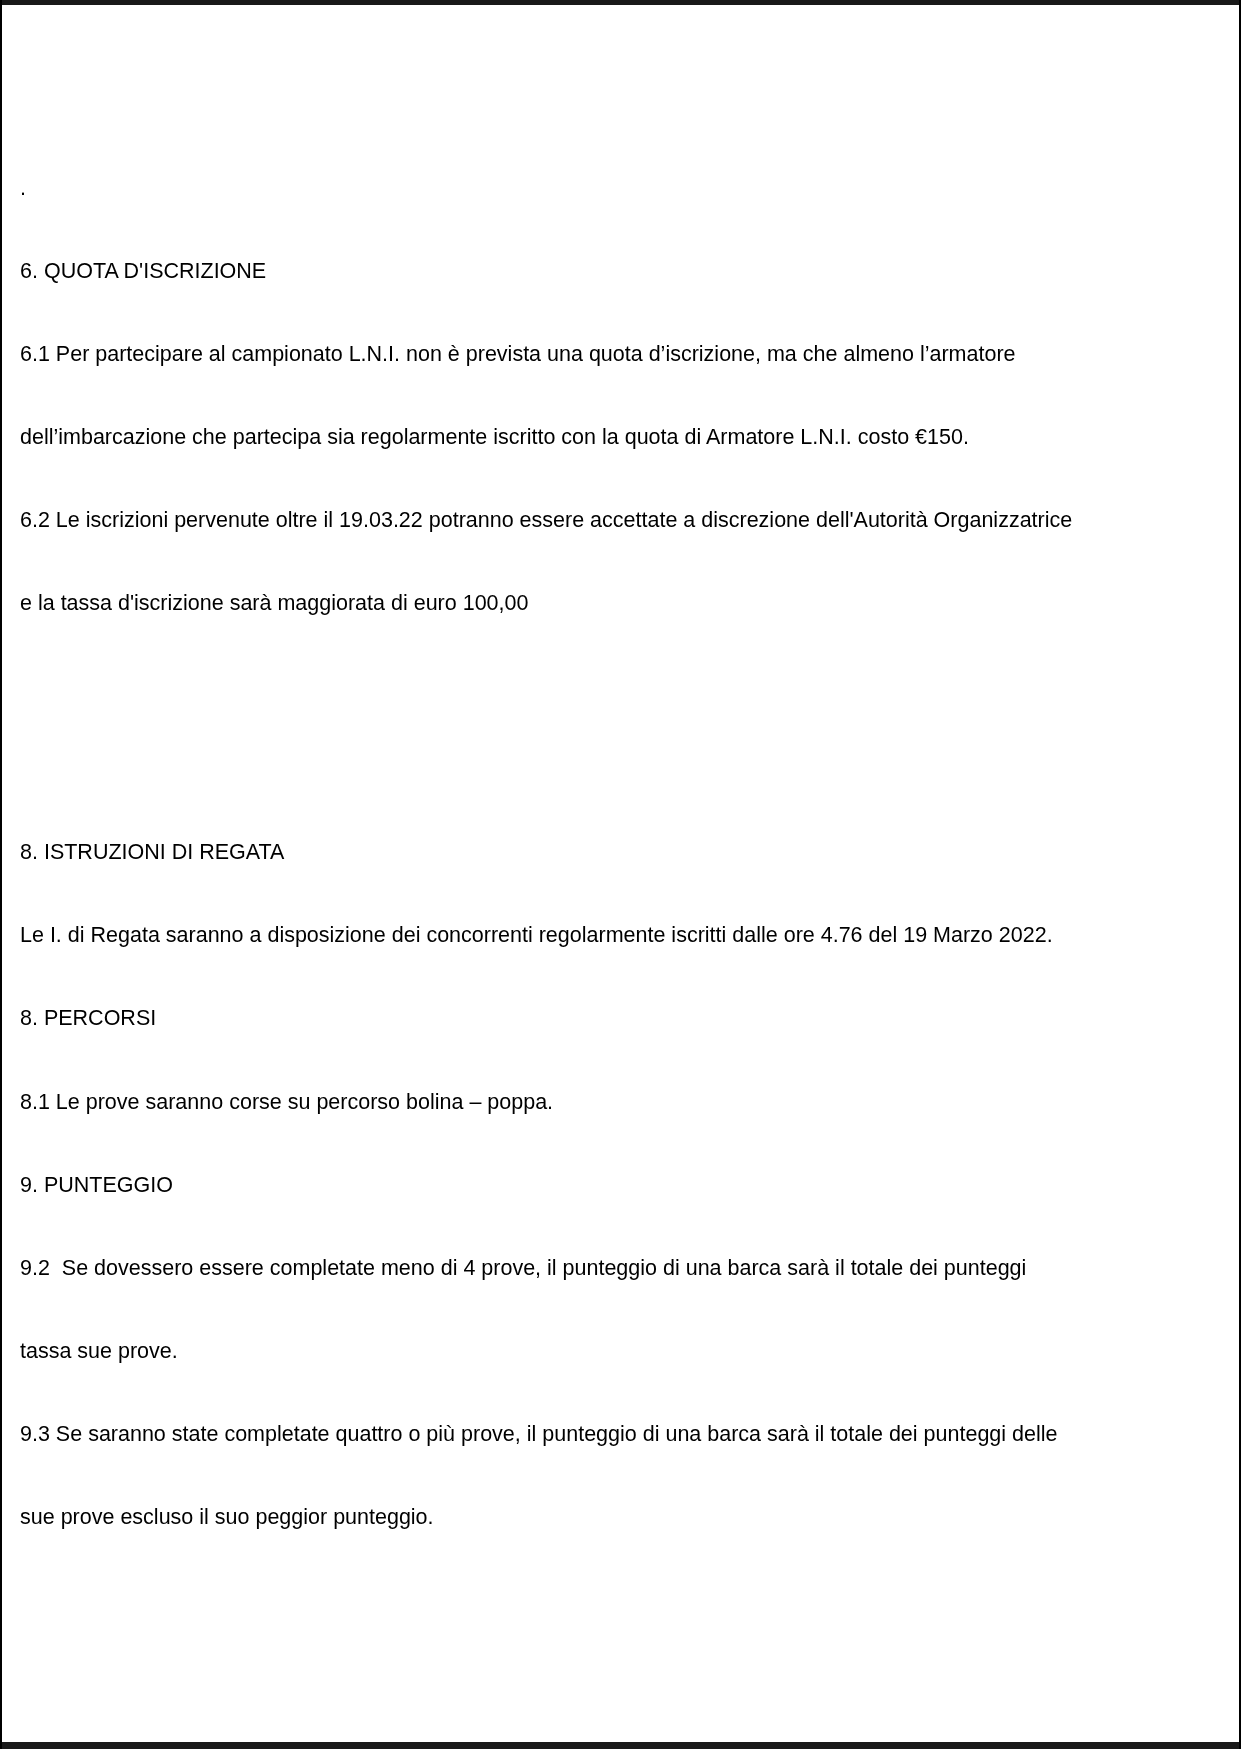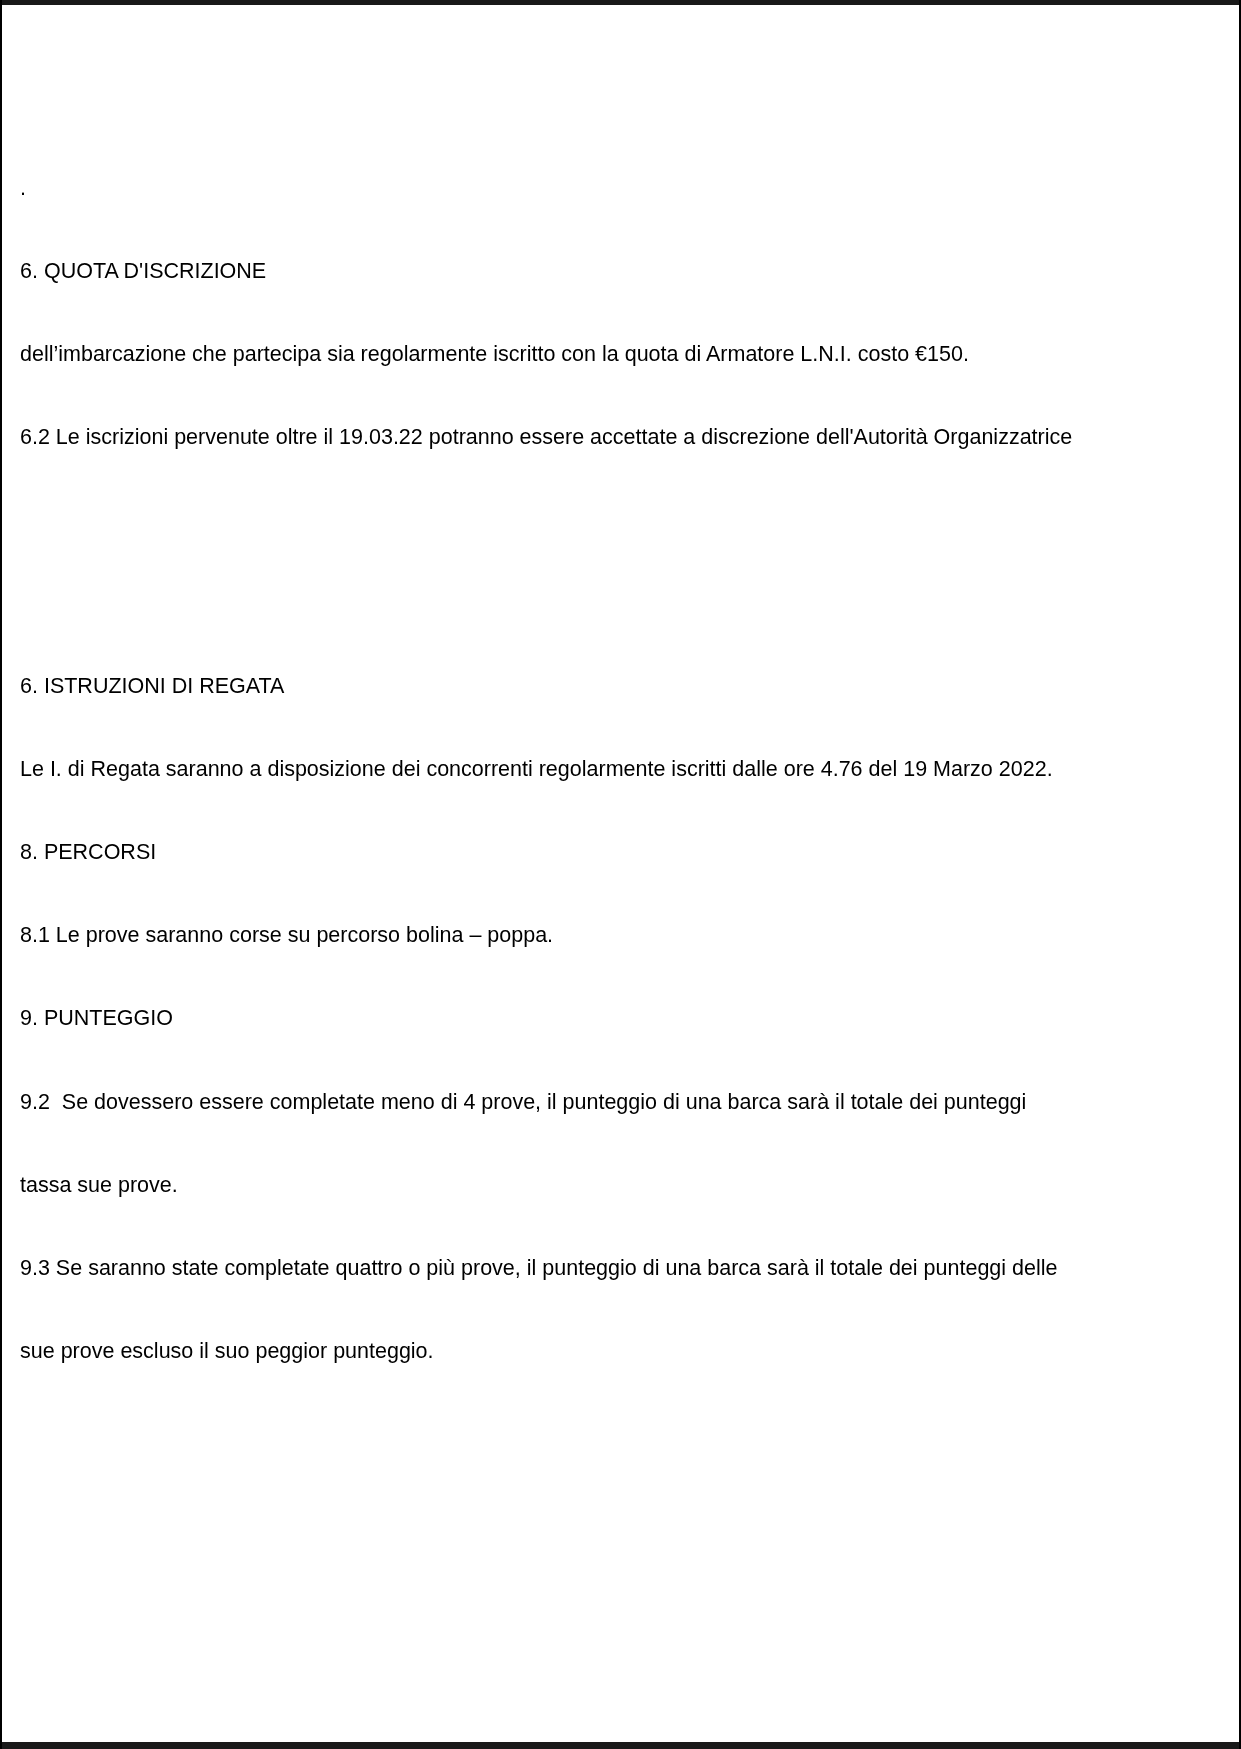--- a/index.html
+++ b/index.html
@@ -45,6 +45,7 @@
     <div class="block">
       <div class="ln">.</div>
       <div class="ln">6. QUOTA D'ISCRIZIONE</div>
+      <div class="ln">6.1 Per partecipare al campionato L.N.I. non è prevista una quota d’iscrizione, ma che almeno l’armatore</div>
       <div class="ln">dell’imbarcazione che partecipa sia regolarmente iscritto con la quota di Armatore L.N.I. costo €150.</div>
       <div class="ln">6.2 Le iscrizioni pervenute oltre il 19.03.22 potranno essere accettate a discrezione dell'Autorità Organizzatrice</div>
     </div>

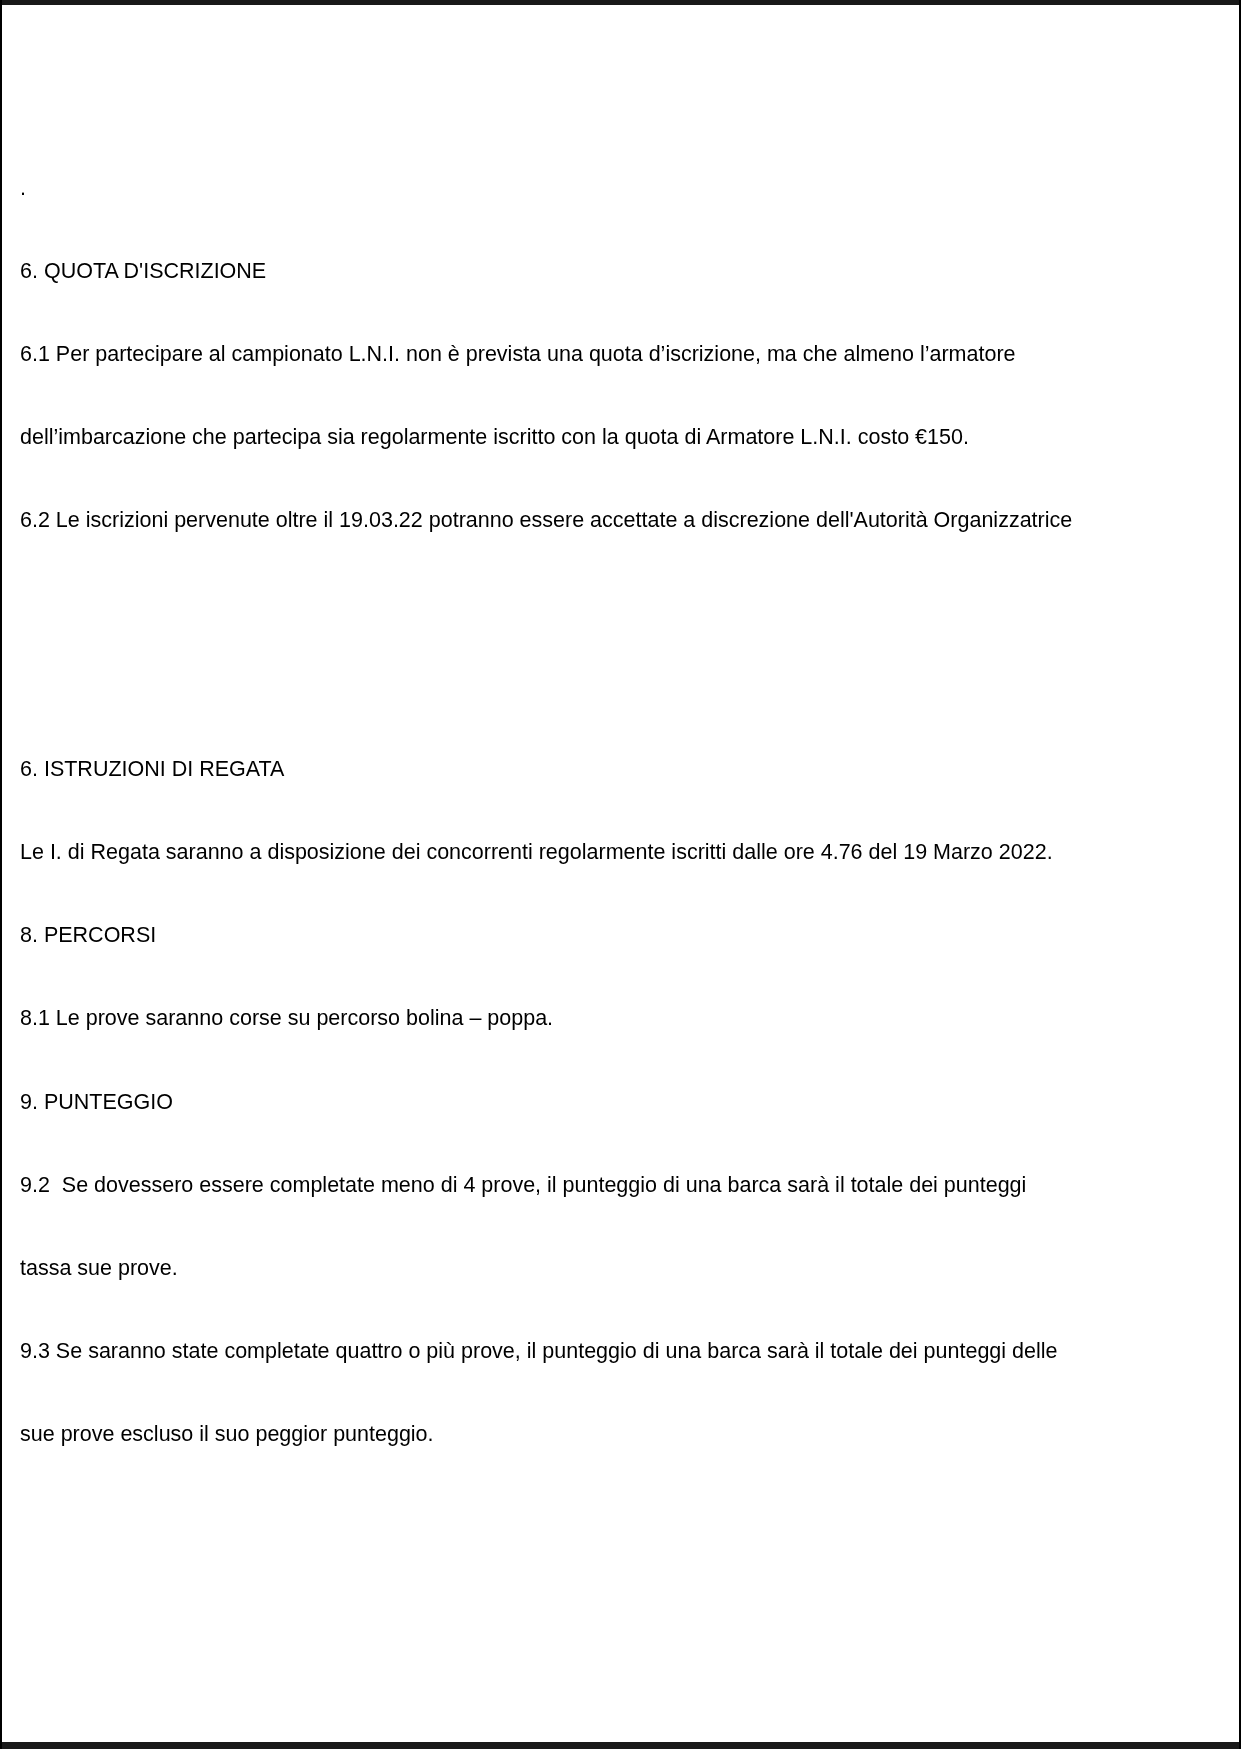--- a/index.html
+++ b/index.html
@@ -48,6 +48,7 @@
       <div class="ln">6.1 Per partecipare al campionato L.N.I. non è prevista una quota d’iscrizione, ma che almeno l’armatore</div>
       <div class="ln">dell’imbarcazione che partecipa sia regolarmente iscritto con la quota di Armatore L.N.I. costo €150.</div>
       <div class="ln">6.2 Le iscrizioni pervenute oltre il 19.03.22 potranno essere accettate a discrezione dell'Autorità Organizzatrice</div>
+      <div class="ln">e la tassa d'iscrizione sarà maggiorata di euro 100,00</div>
     </div>
 
     <div class="block gap">

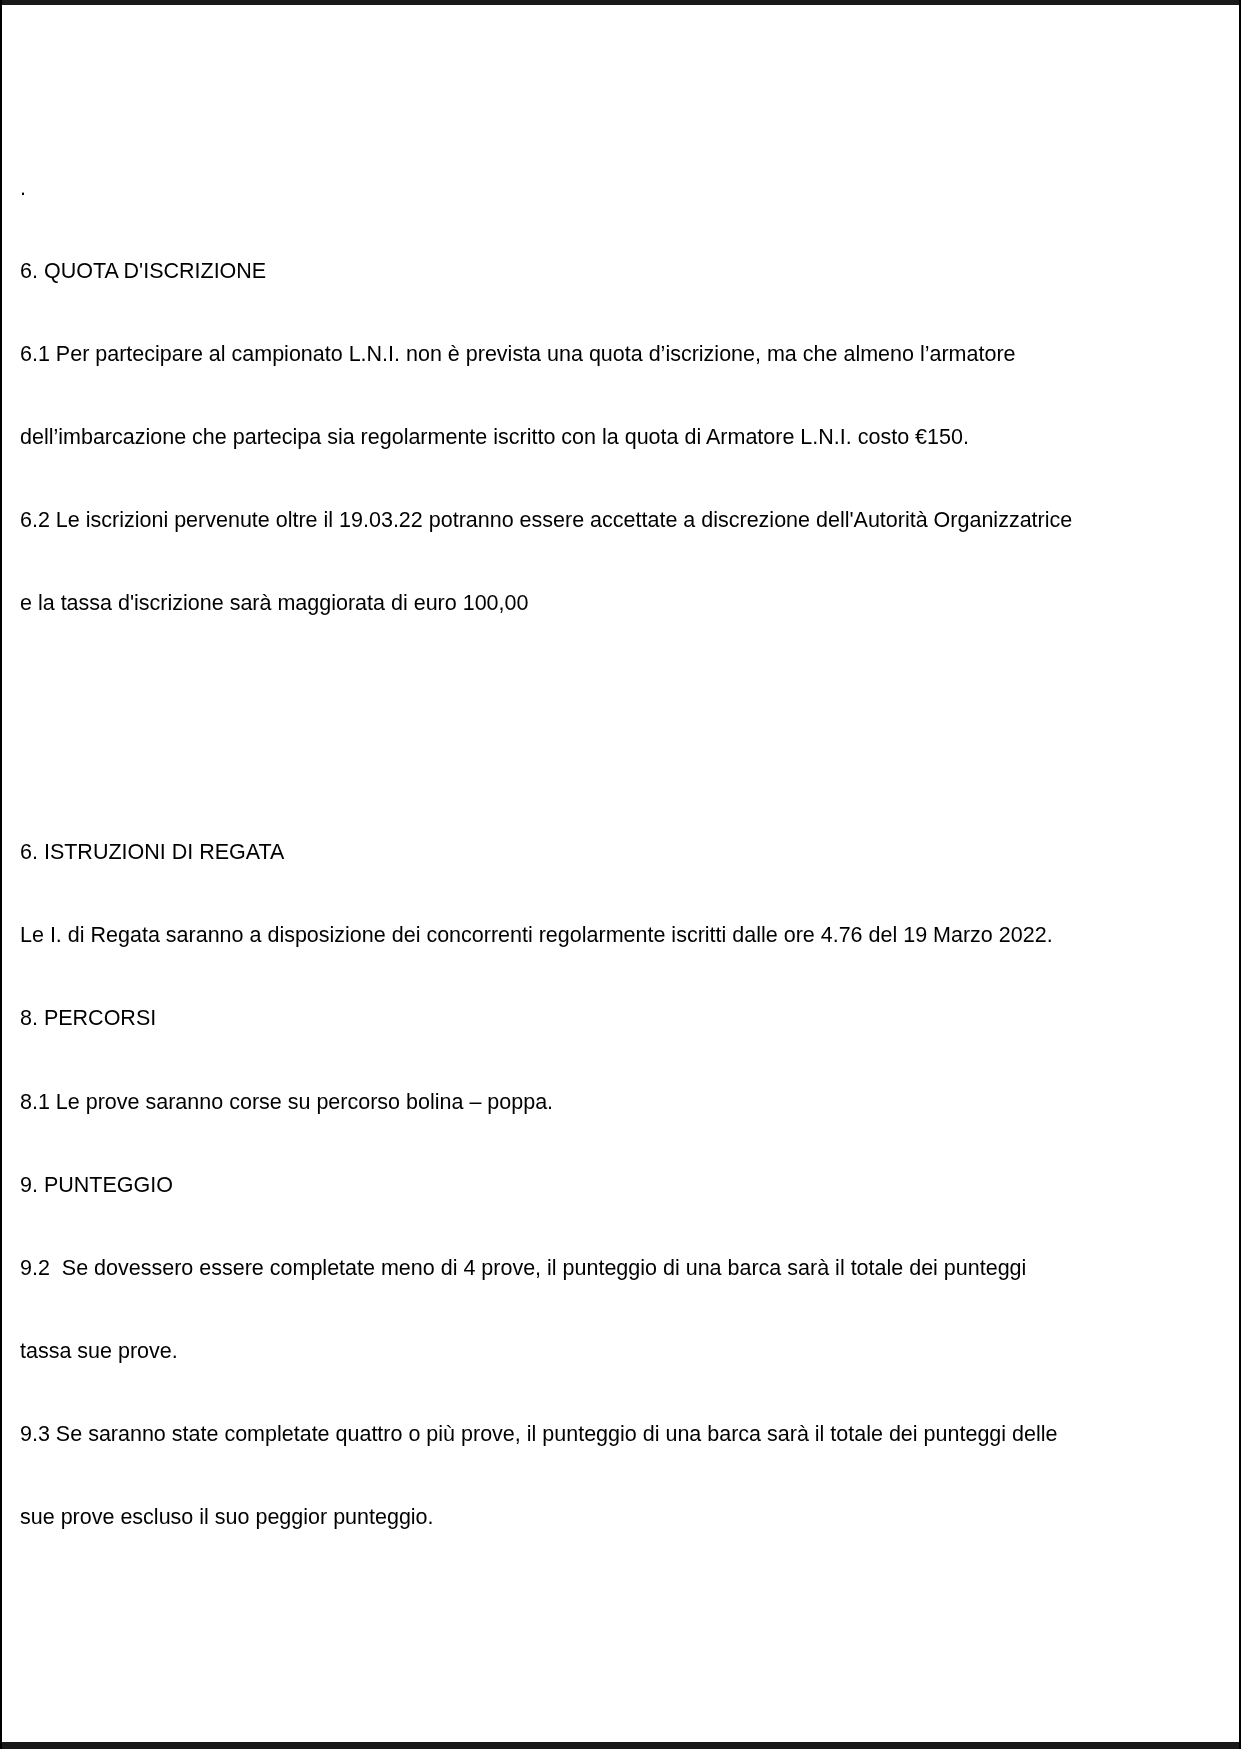--- a/index.html
+++ b/index.html
@@ -52,7 +52,7 @@
     </div>
 
     <div class="block gap">
-      <div class="ln">6. ISTRUZIONI DI REGATA</div>
+      <div class="ln">8. ISTRUZIONI DI REGATA</div>
       <div class="ln">Le I. di Regata saranno a disposizione dei concorrenti regolarmente iscritti dalle ore 4.76 del 19 Marzo 2022.</div>
       <div class="ln">8. PERCORSI</div>
       <div class="ln">8.1 Le prove saranno corse su percorso bolina – poppa.</div>

